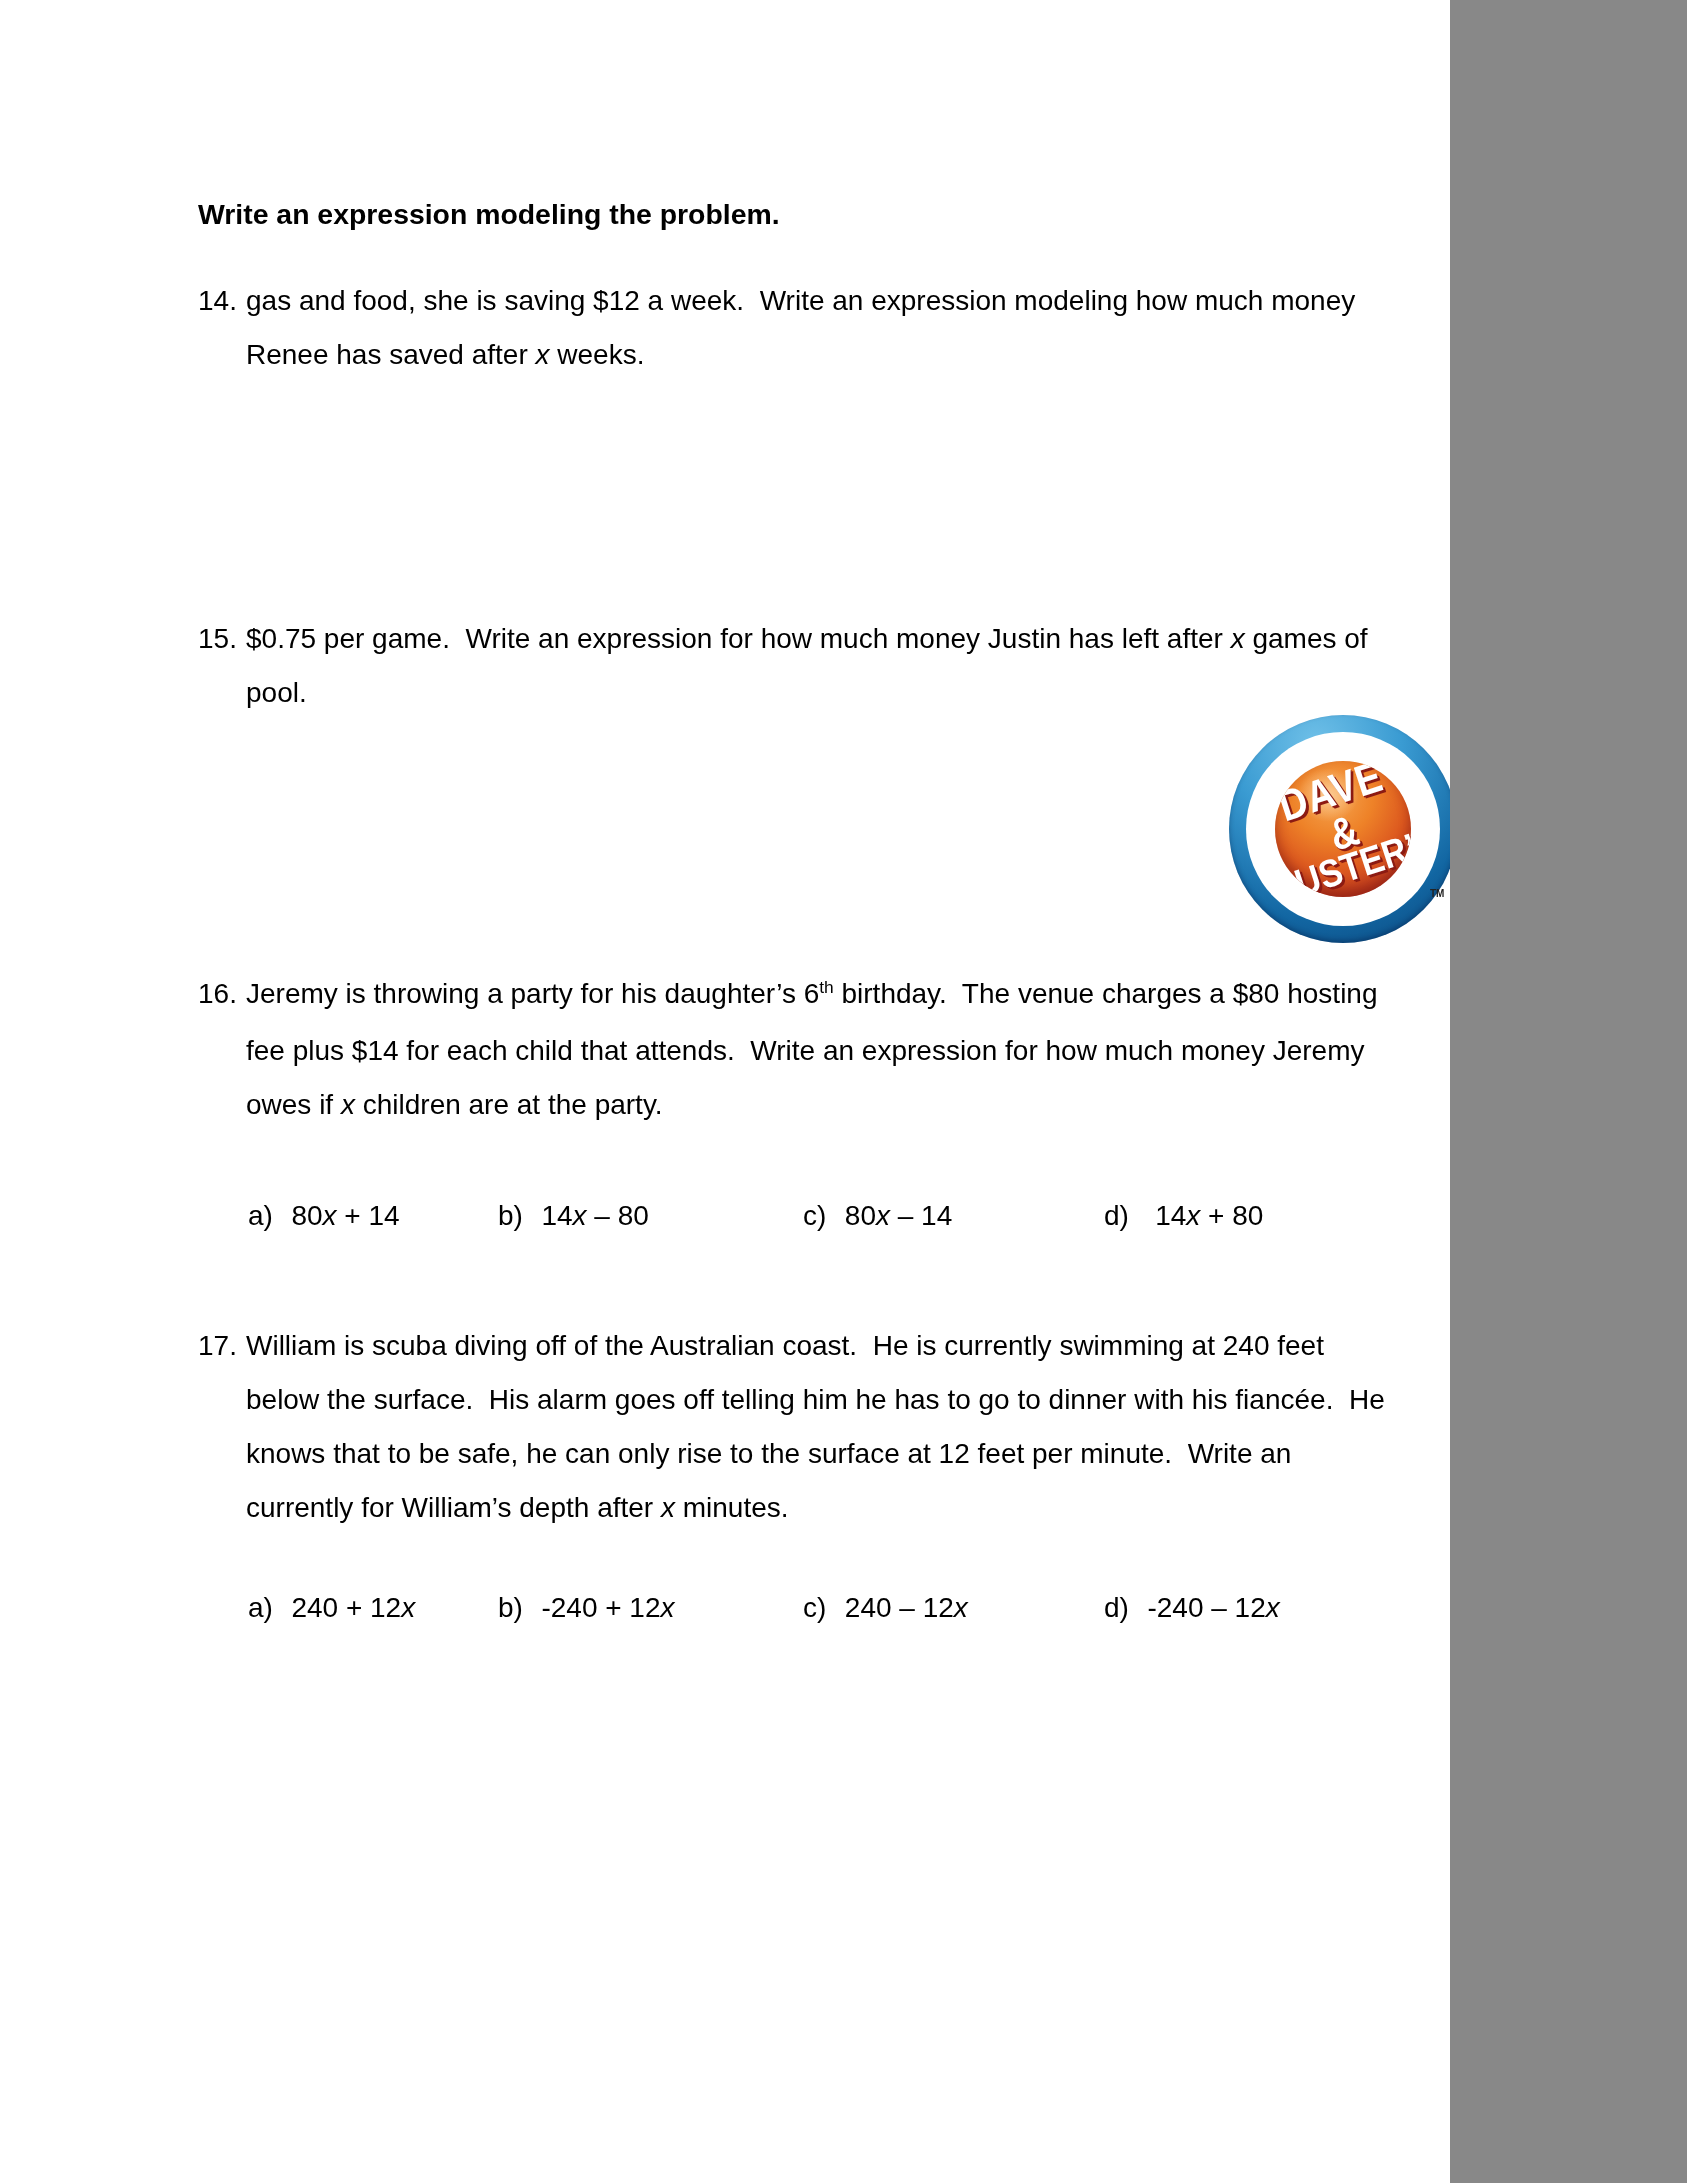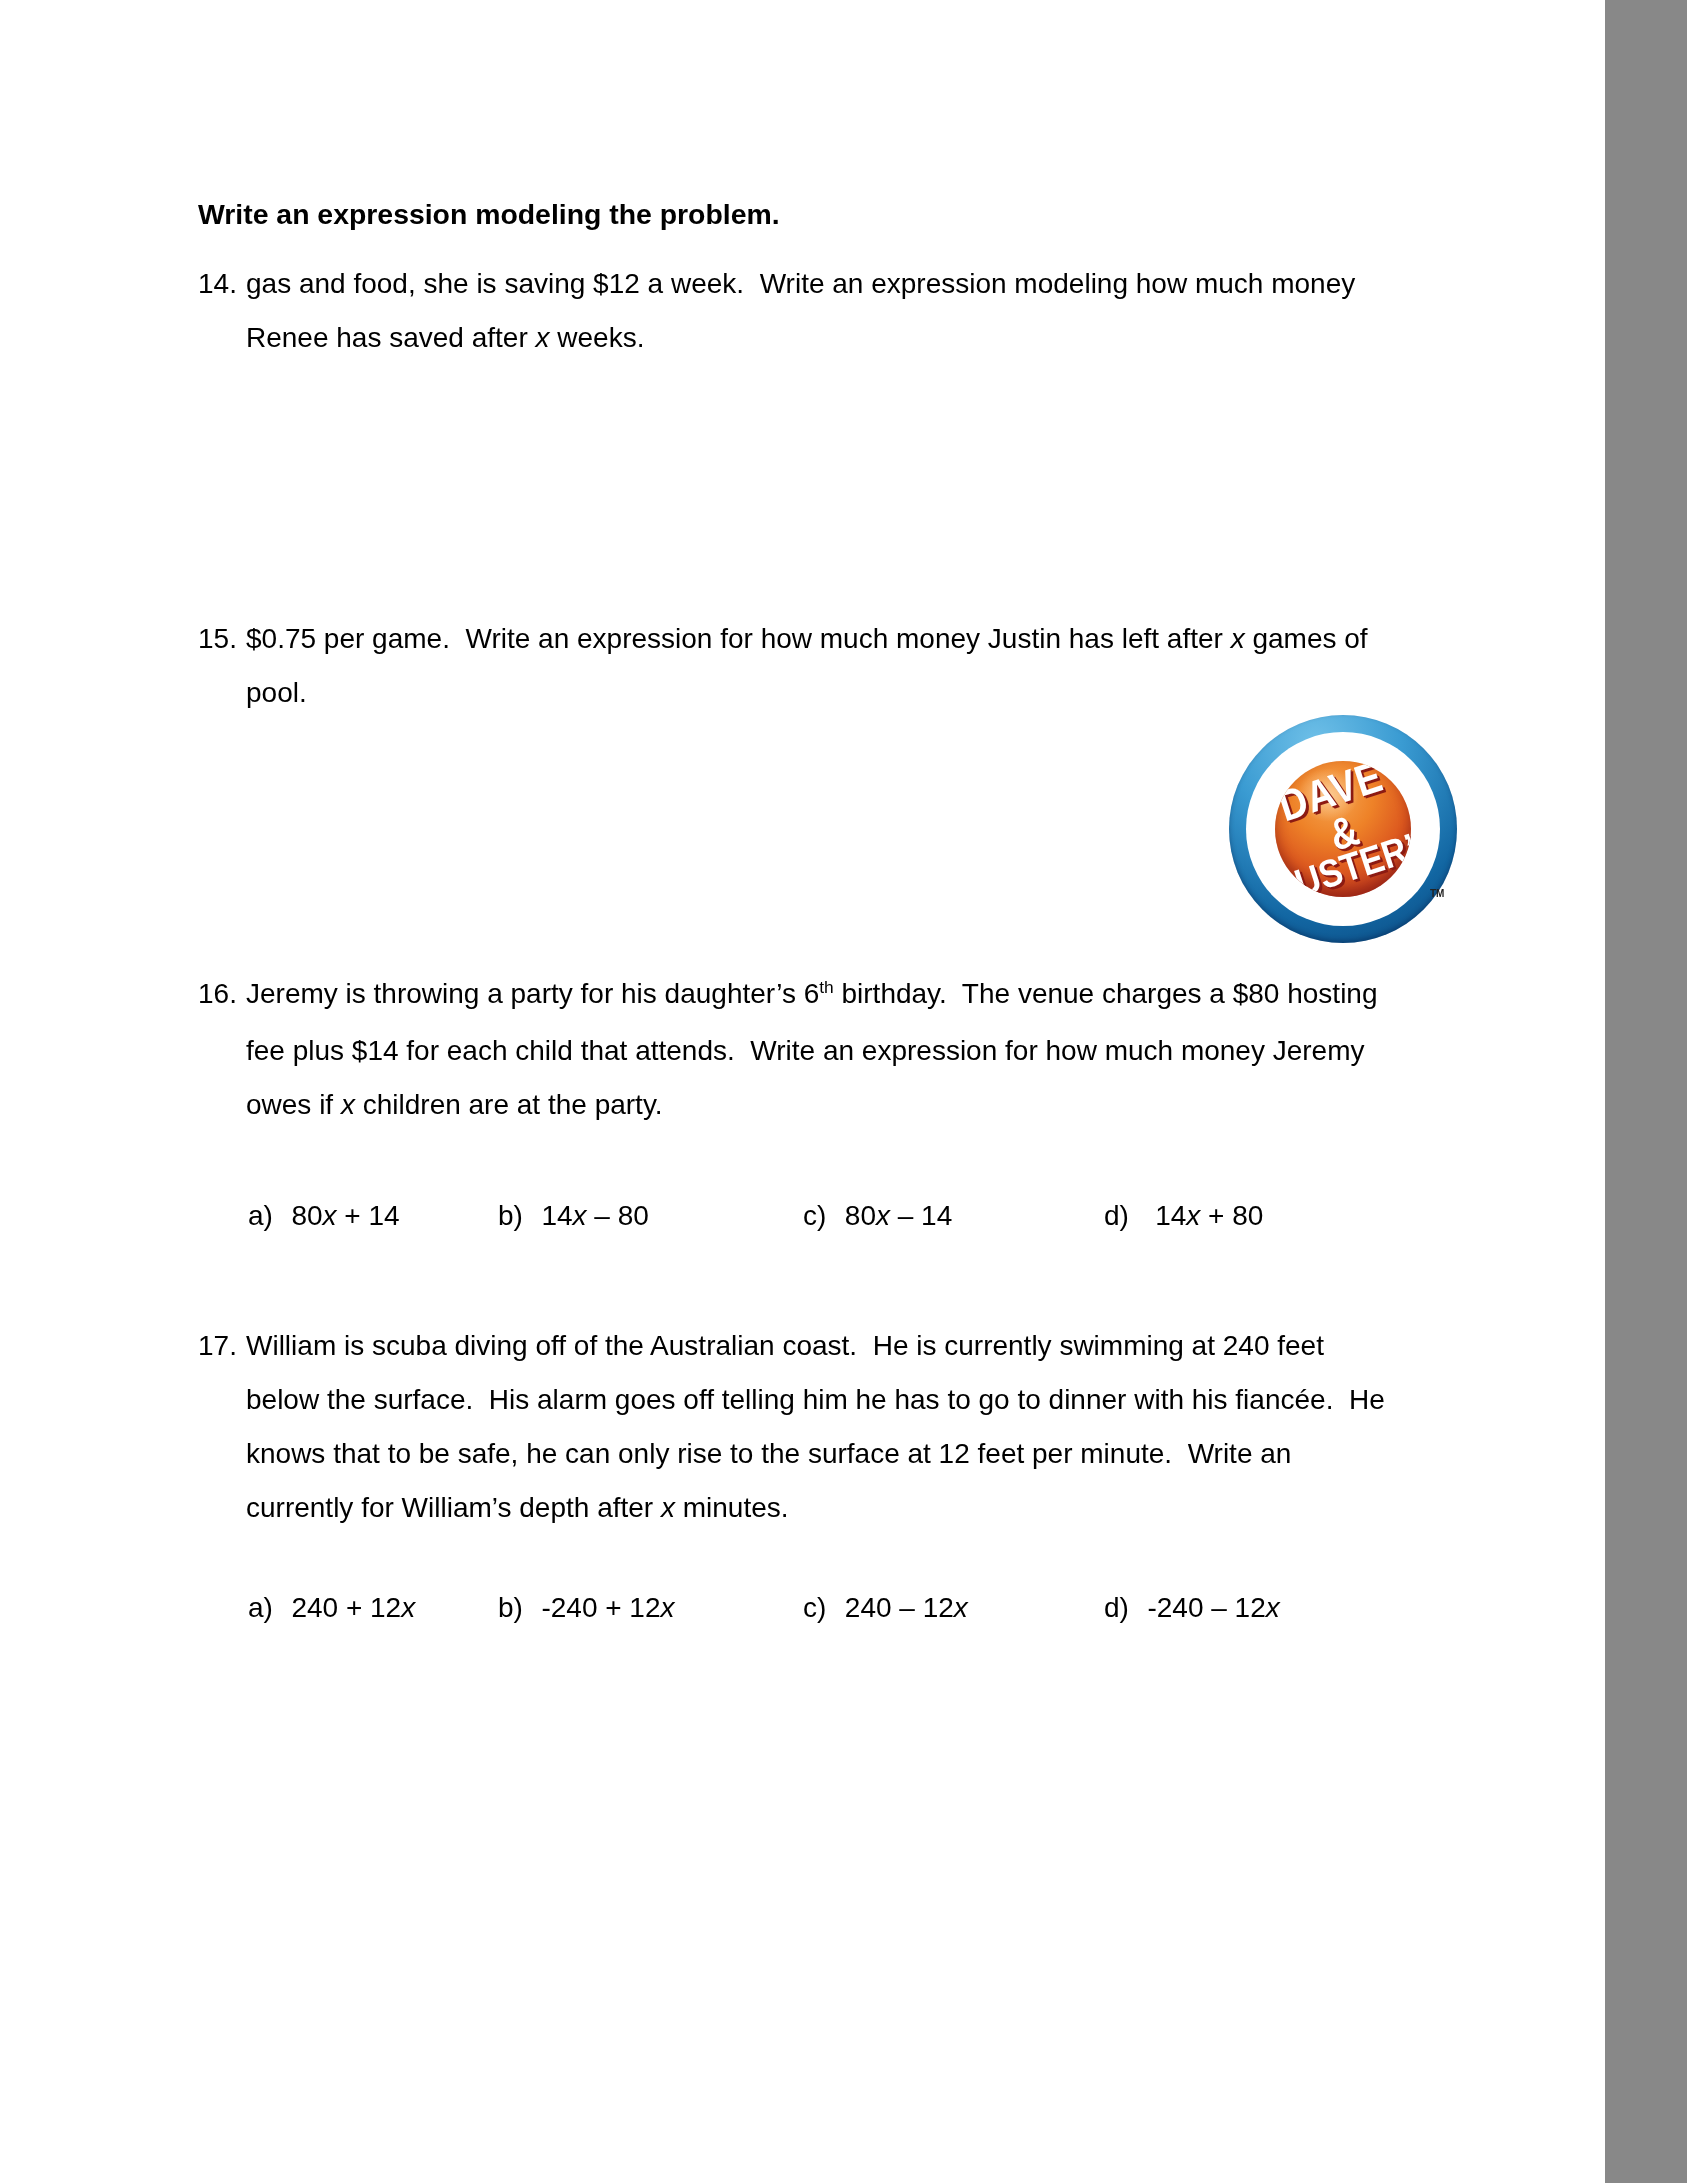--- a/index.html
+++ b/index.html
@@ -5,7 +5,7 @@
   html, body { margin: 0; padding: 0; background: #888; }
   .page {
     position: relative;
-    width: 1605px;
+    width: 1450px;
     height: 2183px;
     background: #ffffff;
     font-family: "Liberation Sans", sans-serif;

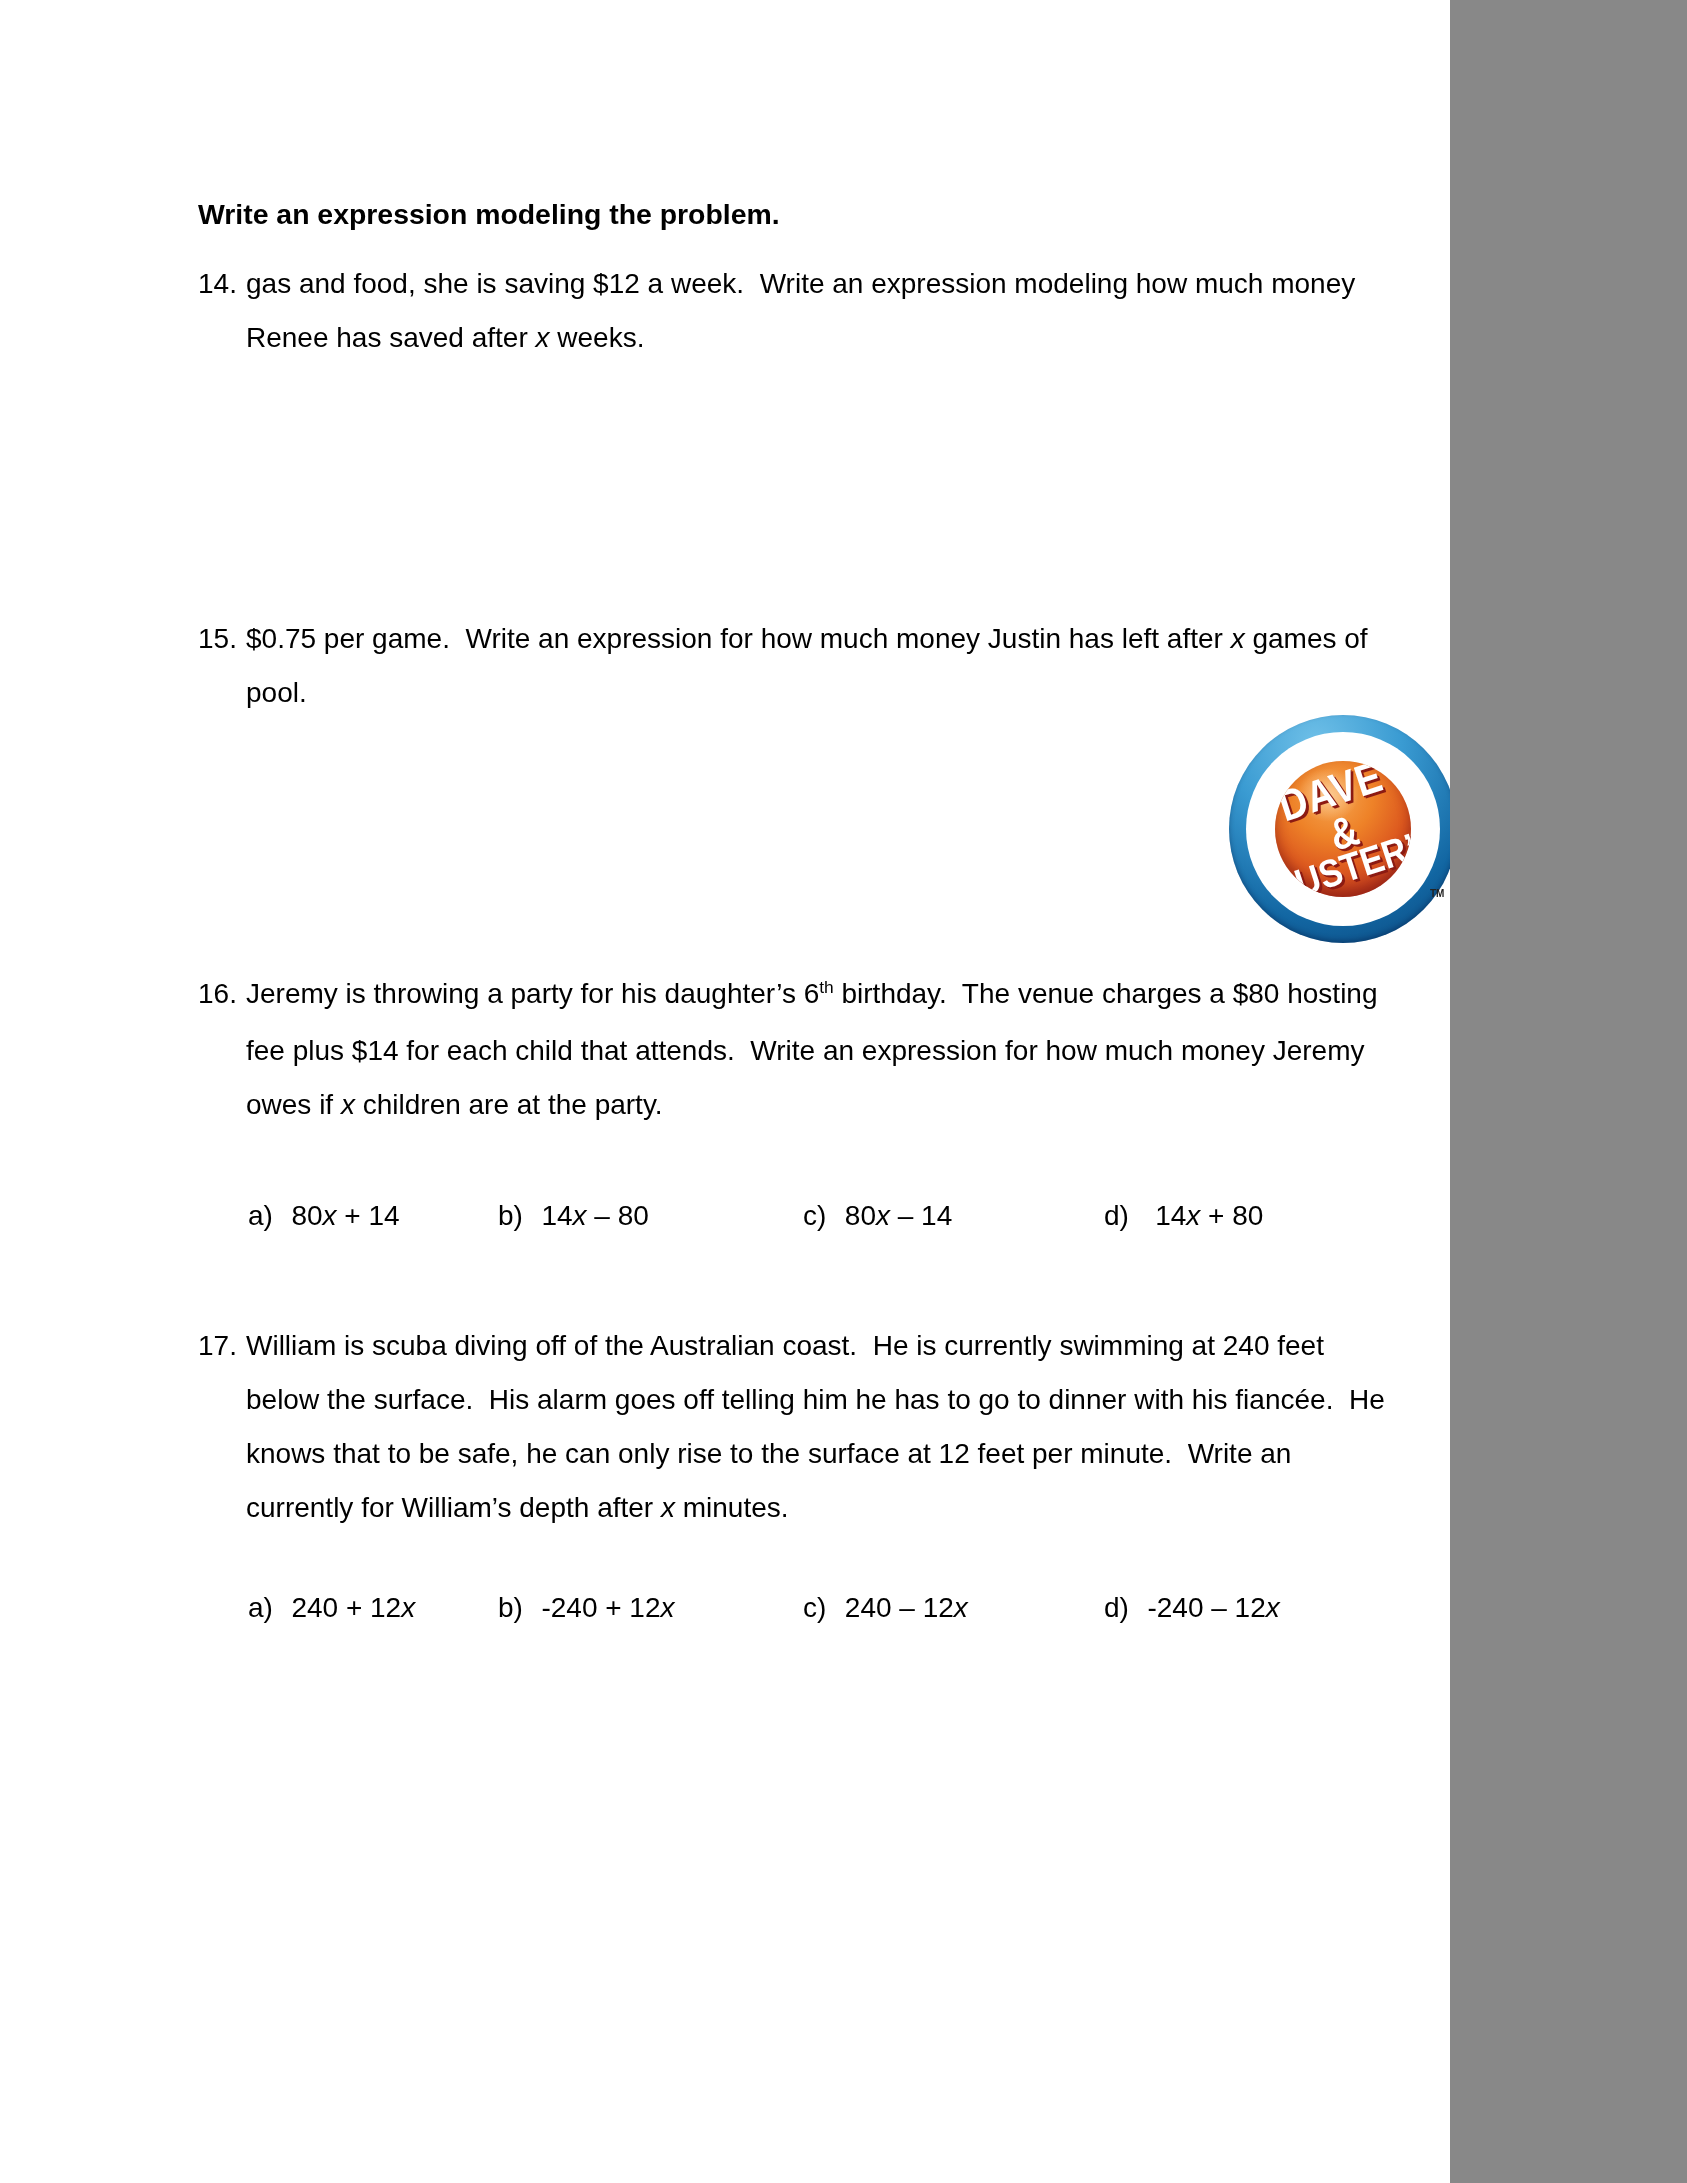--- a/index.html
+++ b/index.html
@@ -77,7 +77,7 @@
 
   <div class="title">Write an expression modeling the problem.</div>
 
-  <div class="problem" style="top: 257px;">
+  <div class="problem" style="top: 274px;">
     <div class="p-num">14.</div>
     <div class="p-body">
       <div class="line"><span>gas and food, she is saving $12 a week.  Write an expression modeling how much money</span></div>

